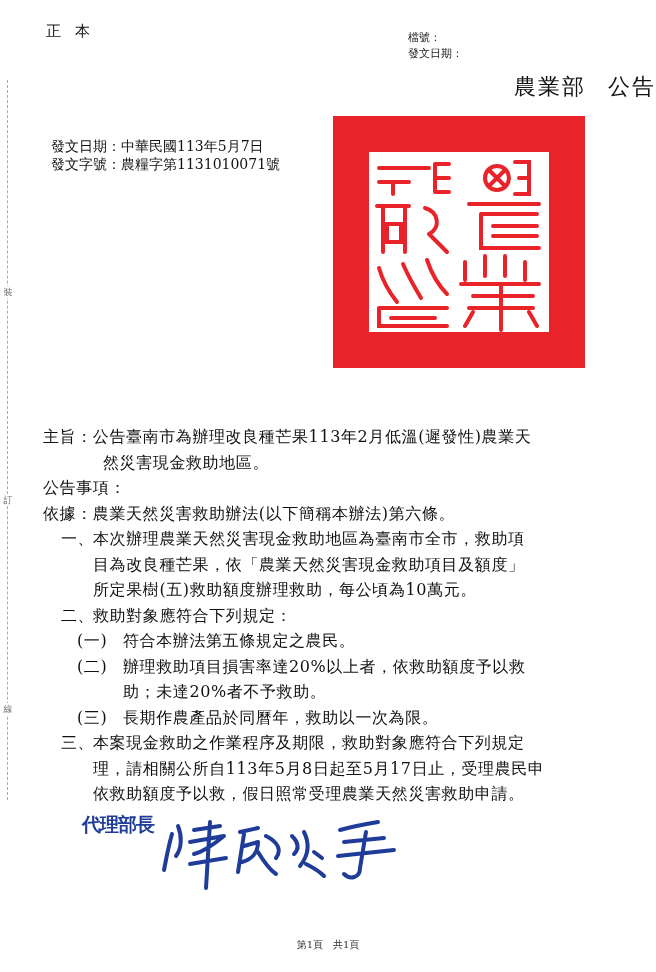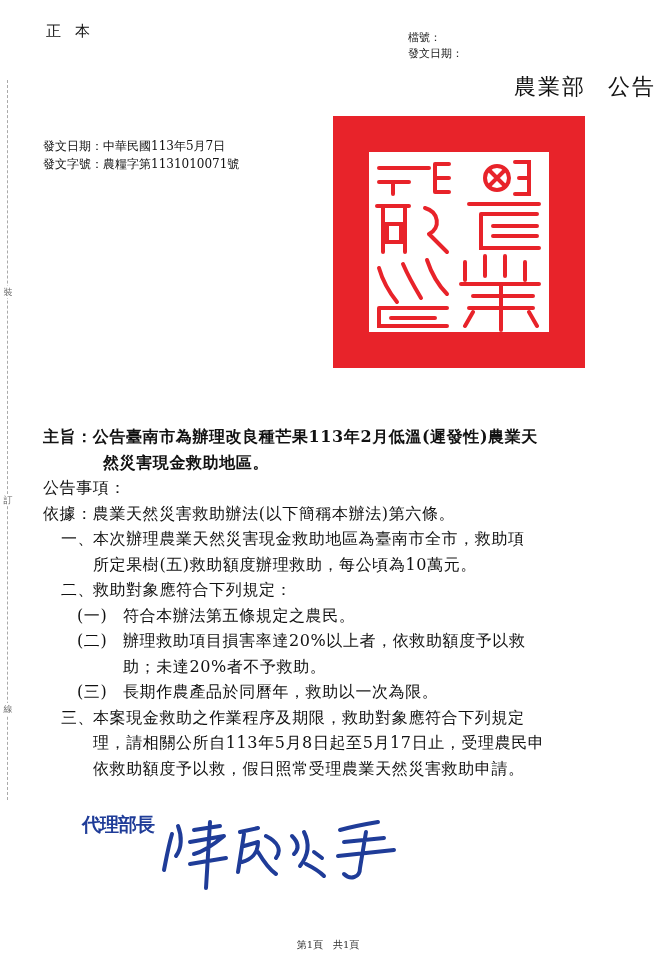--- a/index.html
+++ b/index.html
@@ -22,7 +22,7 @@
     .archive .row { display: flex; }
     .title { left: 0; width: 656px; top: 72px; text-align: right; font-size: 22px; letter-spacing: 2px; }
     .title .gap { display: inline-block; width: 22px; }
-    .meta { left: 43px; top: 137px; font-size: 12px; line-height: 18px; }
+    .meta { left: 51px; top: 137px; font-size: 14px; line-height: 18px; }
     .seal {
       left: 333px; top: 116px; width: 252px; height: 252px; background: #e8232a;
     }

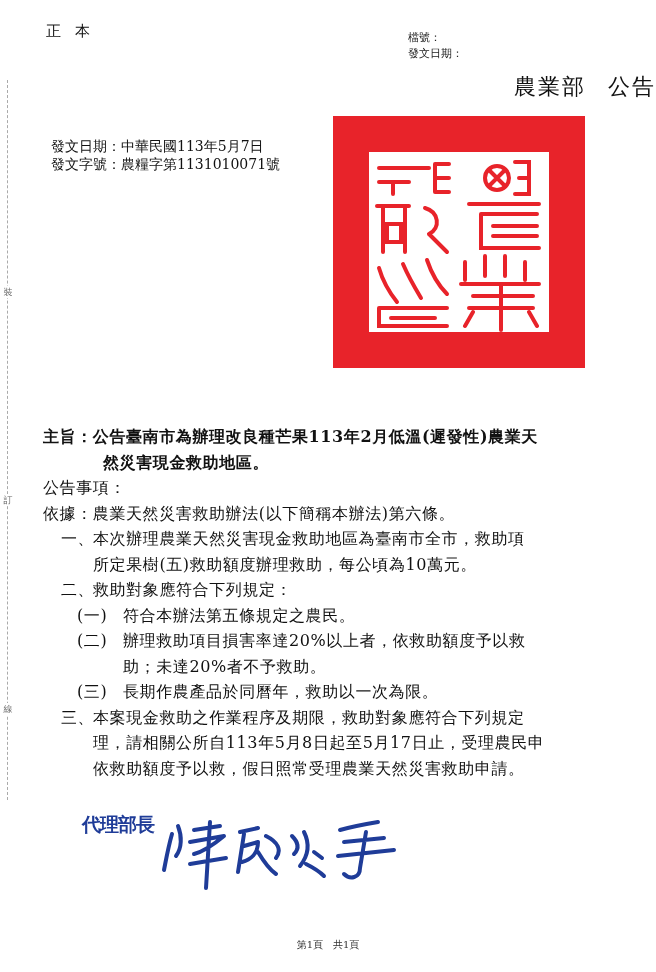--- a/index.html
+++ b/index.html
@@ -33,7 +33,7 @@
     .seal-inner svg { width: 180px; height: 180px; display: block; }
     .body-text { left: 43px; top: 424px; width: 580px; font-size: 16px; line-height: 25.5px; letter-spacing: 0.6px; }
     .para { position: relative; }
-    .hang-2 { padding-left: 60px; text-indent: -60px; font-weight: bold; }
+    .hang-2 { padding-left: 60px; text-indent: -60px; }
     .lvl1 { padding-left: 50px; }
     .lvl1 .num { position: absolute; left: 18px; }
     .lvl2 { padding-left: 80px; }

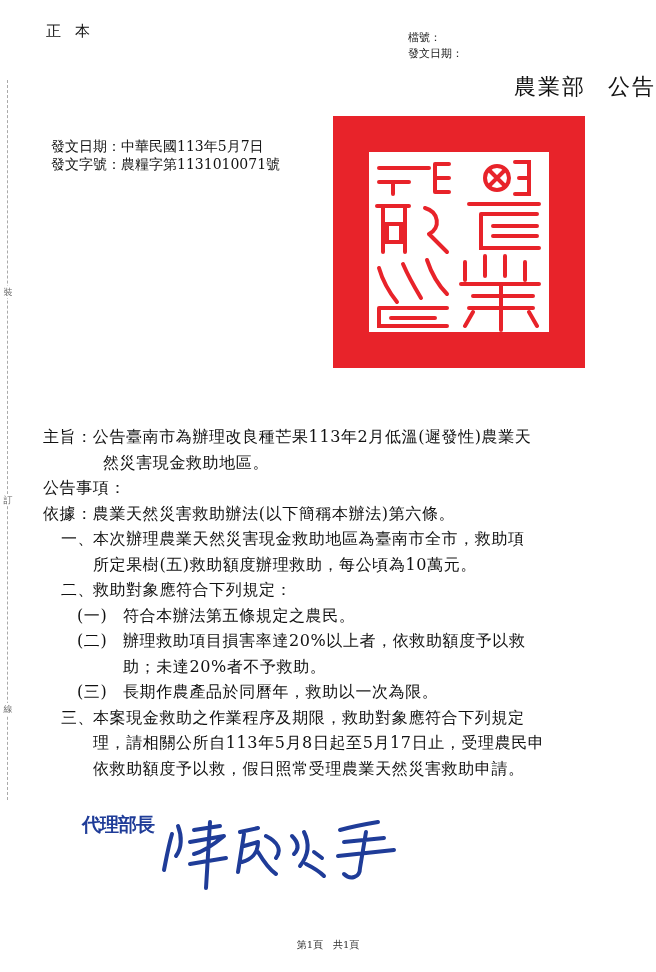--- a/index.html
+++ b/index.html
@@ -104,6 +104,7 @@
   <div class="para lvl1">
     <span class="num">一、</span>
     <div>本次辦理農業天然災害現金救助地區為臺南市全市，救助項</div>
+    <div>目為改良種芒果，依「農業天然災害現金救助項目及額度」</div>
     <div>所定果樹(五)救助額度辦理救助，每公頃為10萬元。</div>
   </div>
 

